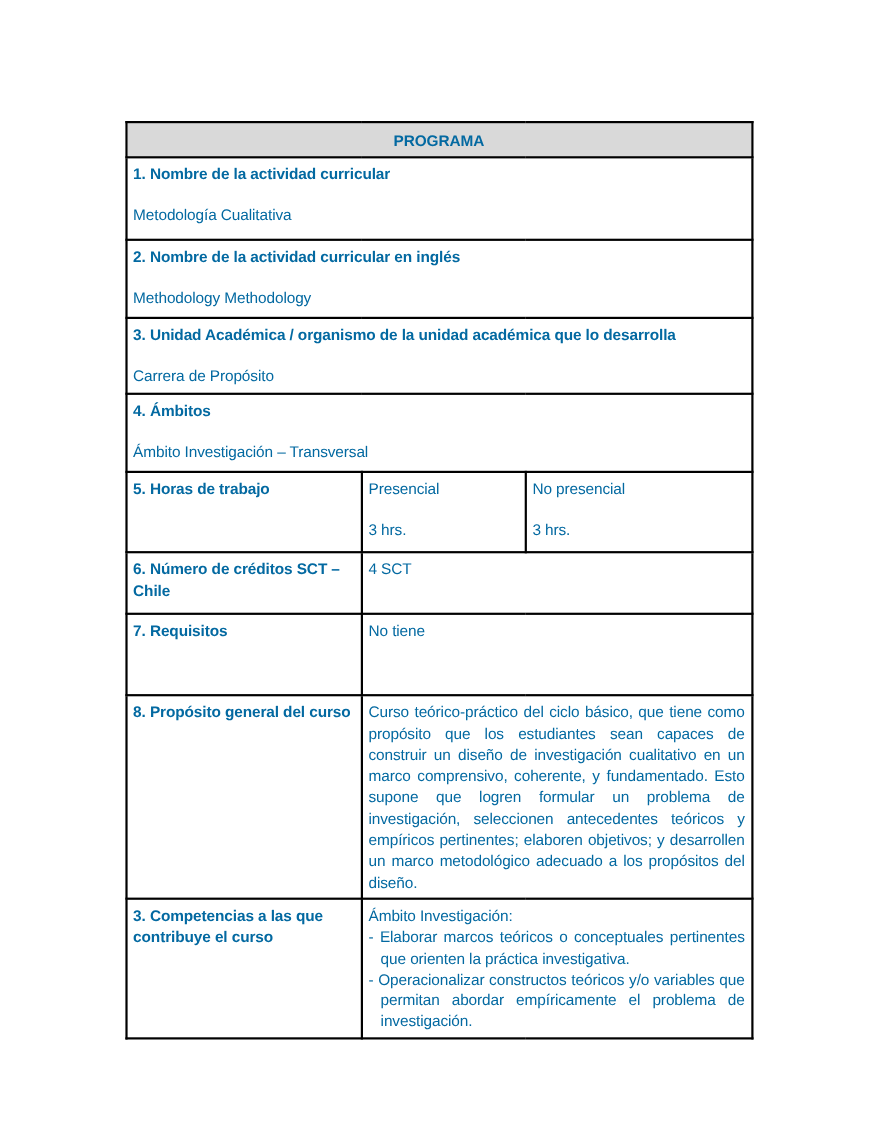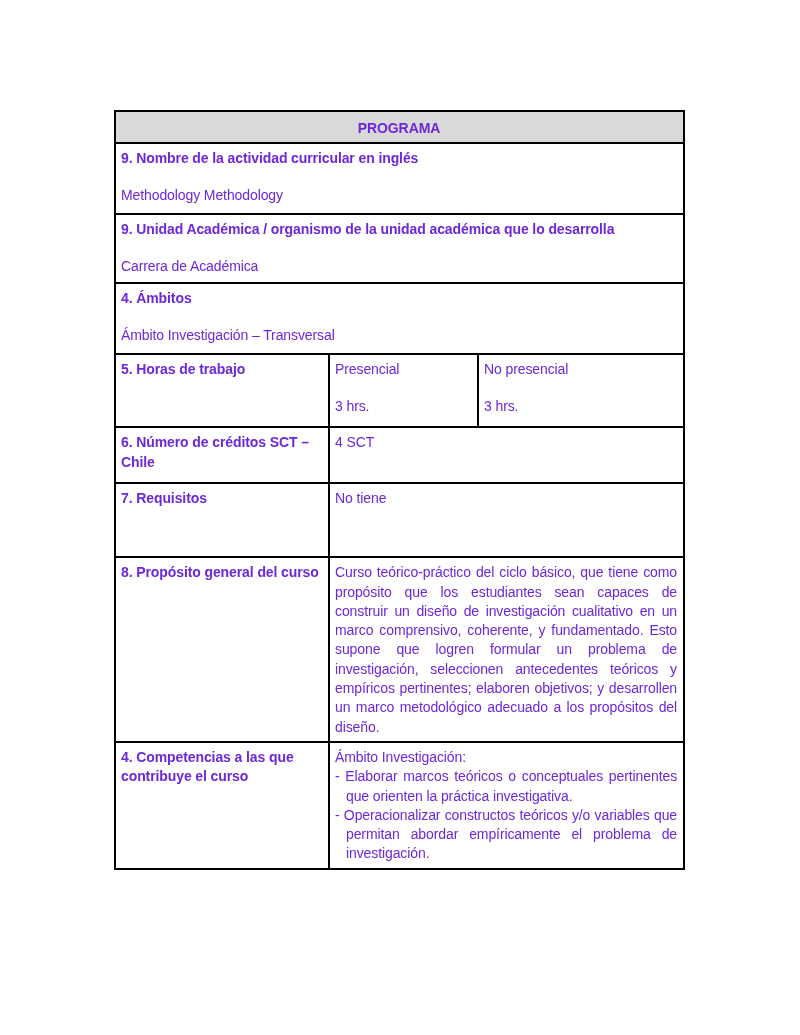--- a/index.html
+++ b/index.html
@@ -13,7 +13,7 @@
     height: 1035px;
     background: #ffffff;
     font-family: "Liberation Sans", sans-serif;
-    color: #6d28d9;
+    color: #0369a1;
     overflow: hidden;
   }
   table.program {

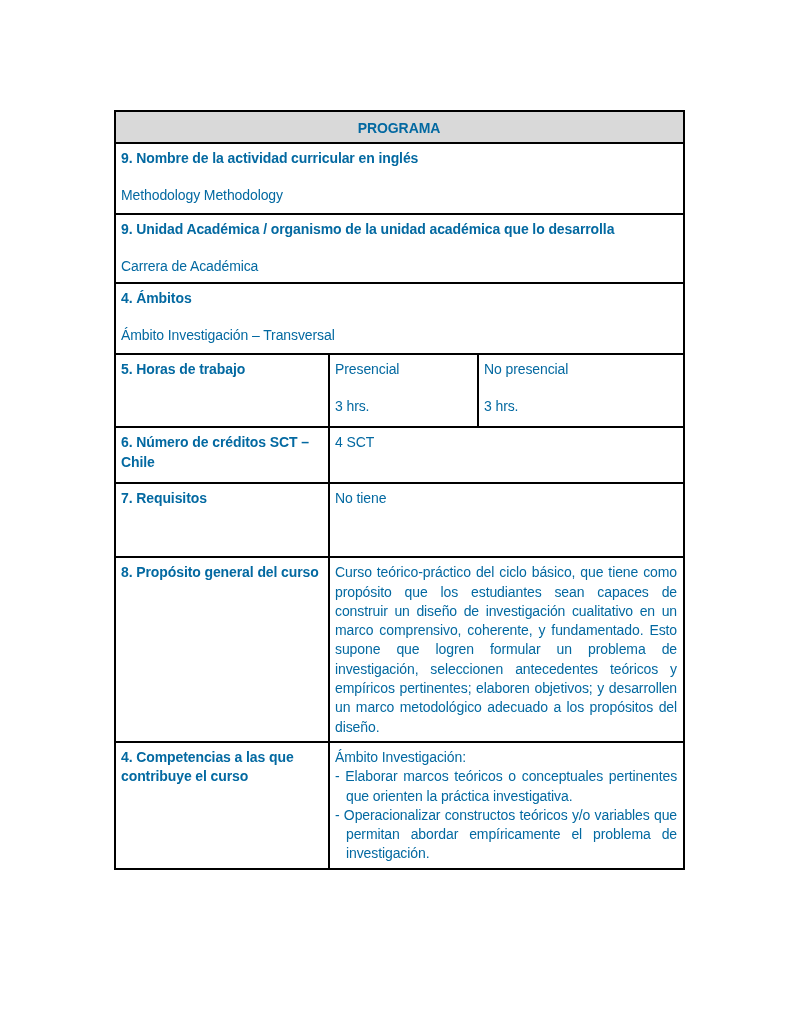--- a/index.html
+++ b/index.html
@@ -65,6 +65,12 @@
       <td colspan="3" class="header-cell">PROGRAMA</td>
     </tr>
 
+    <tr style="height:75px">
+      <td colspan="3">
+        <div class="bold">1. Nombre de la actividad curricular</div>
+        <div class="gap">Metodología Cualitativa</div>
+      </td>
+    </tr>
 
     <tr style="height:71px">
       <td colspan="3">

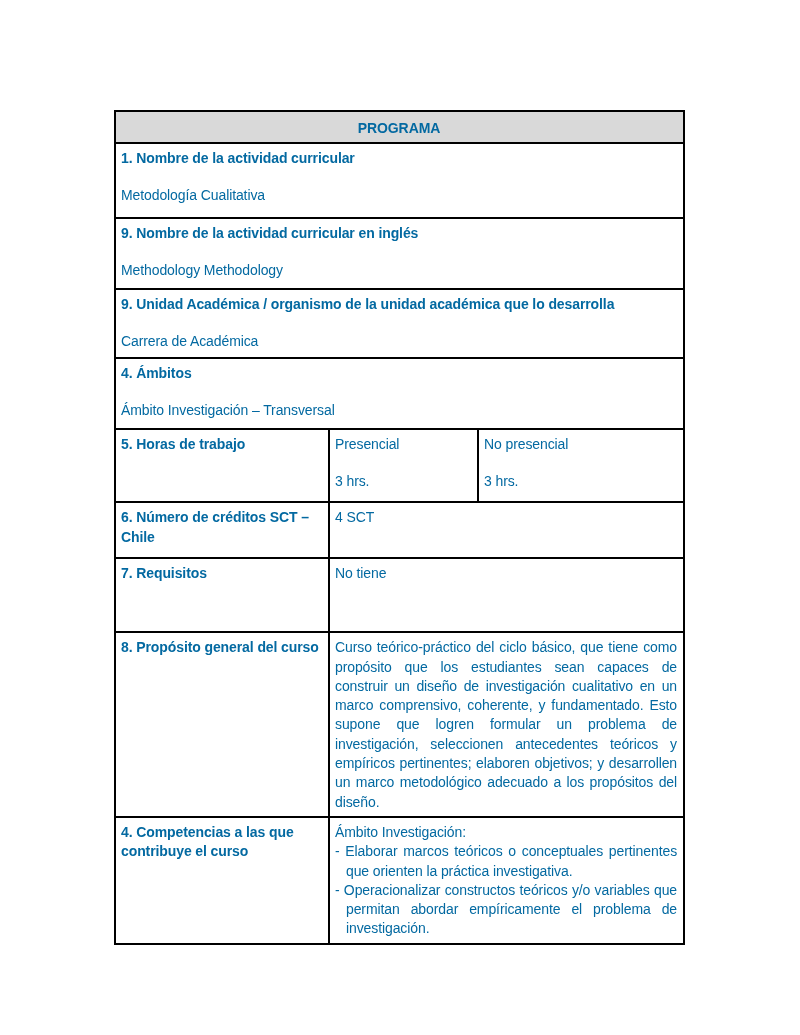--- a/index.html
+++ b/index.html
@@ -74,7 +74,7 @@
 
     <tr style="height:71px">
       <td colspan="3">
-        <div class="bold">9. Nombre de la actividad curricular en inglés</div>
+        <div class="bold">2. Nombre de la actividad curricular en inglés</div>
         <div class="gap">Methodology Methodology</div>
       </td>
     </tr>

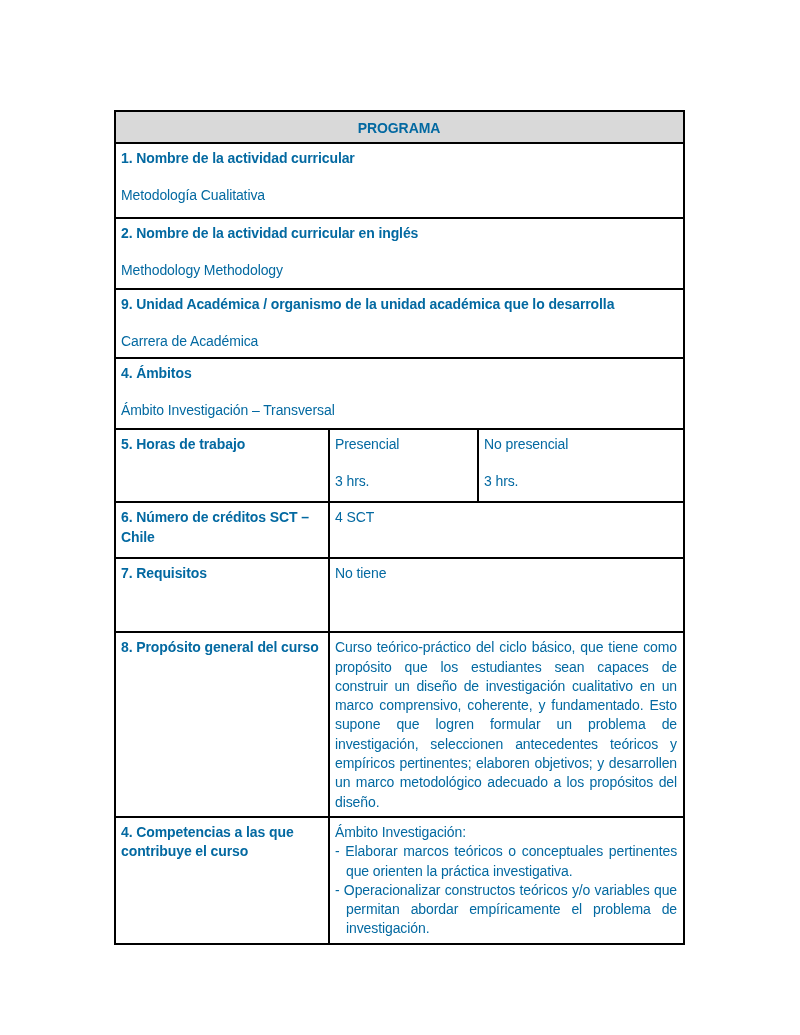--- a/index.html
+++ b/index.html
@@ -81,7 +81,7 @@
 
     <tr style="height:69px">
       <td colspan="3">
-        <div class="bold">9. Unidad Académica / organismo de la unidad académica que lo desarrolla</div>
+        <div class="bold">3. Unidad Académica / organismo de la unidad académica que lo desarrolla</div>
         <div class="gap">Carrera de Académica</div>
       </td>
     </tr>

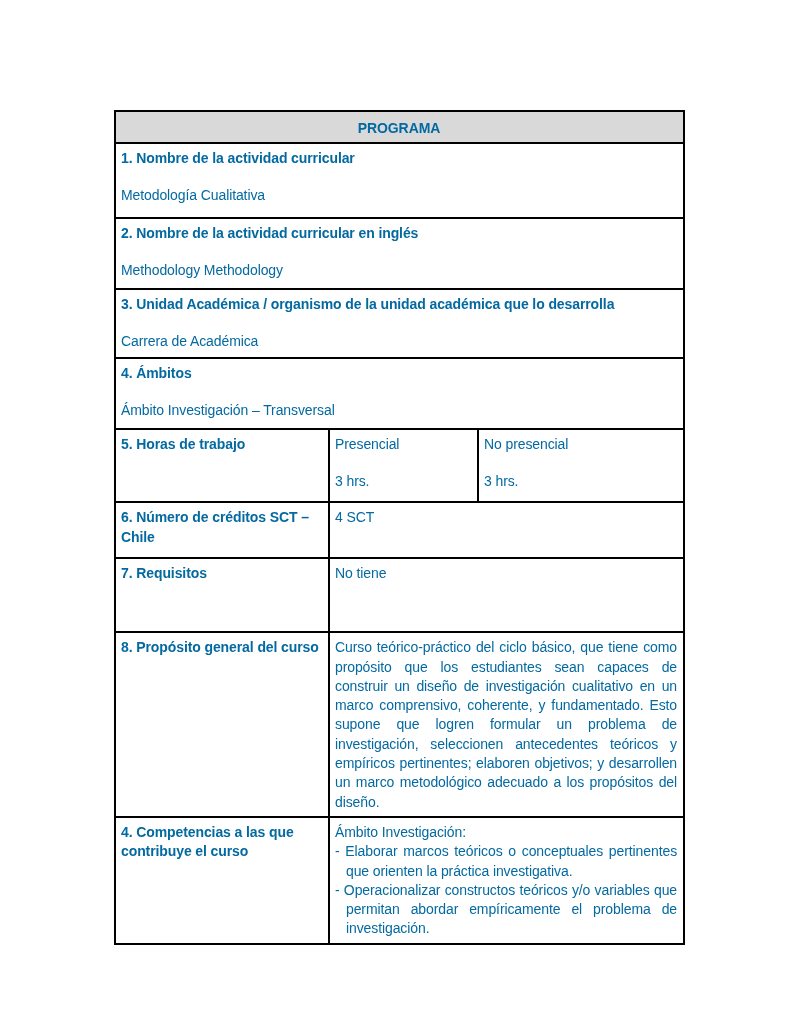--- a/index.html
+++ b/index.html
@@ -82,7 +82,7 @@
     <tr style="height:69px">
       <td colspan="3">
         <div class="bold">3. Unidad Académica / organismo de la unidad académica que lo desarrolla</div>
-        <div class="gap">Carrera de Académica</div>
+        <div class="gap">Carrera de Propósito</div>
       </td>
     </tr>
 

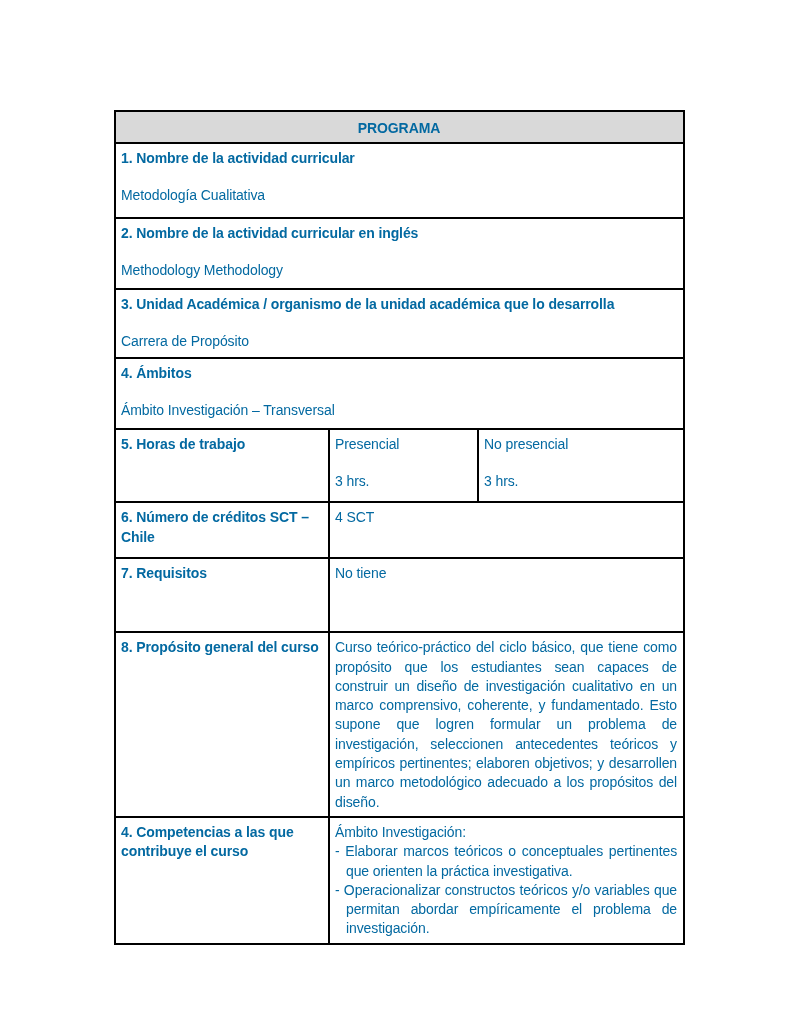--- a/index.html
+++ b/index.html
@@ -136,7 +136,7 @@
 
     <tr style="height:114px">
       <td>
-        <div class="bold">4. Competencias a las que contribuye el curso</div>
+        <div class="bold">3. Competencias a las que contribuye el curso</div>
       </td>
       <td colspan="2">
         <div>Ámbito Investigación:</div>

